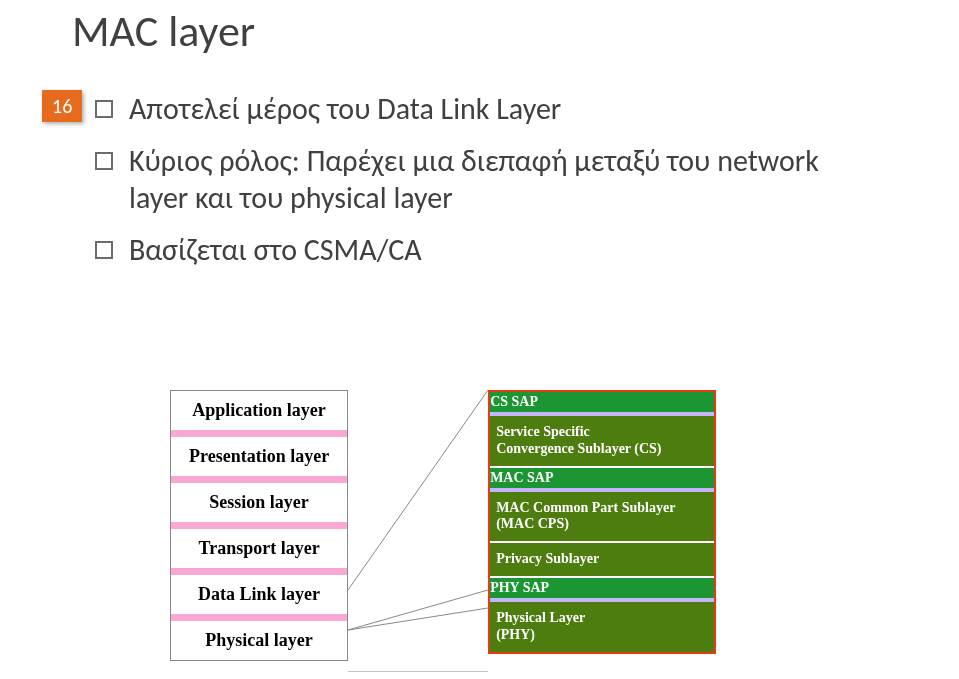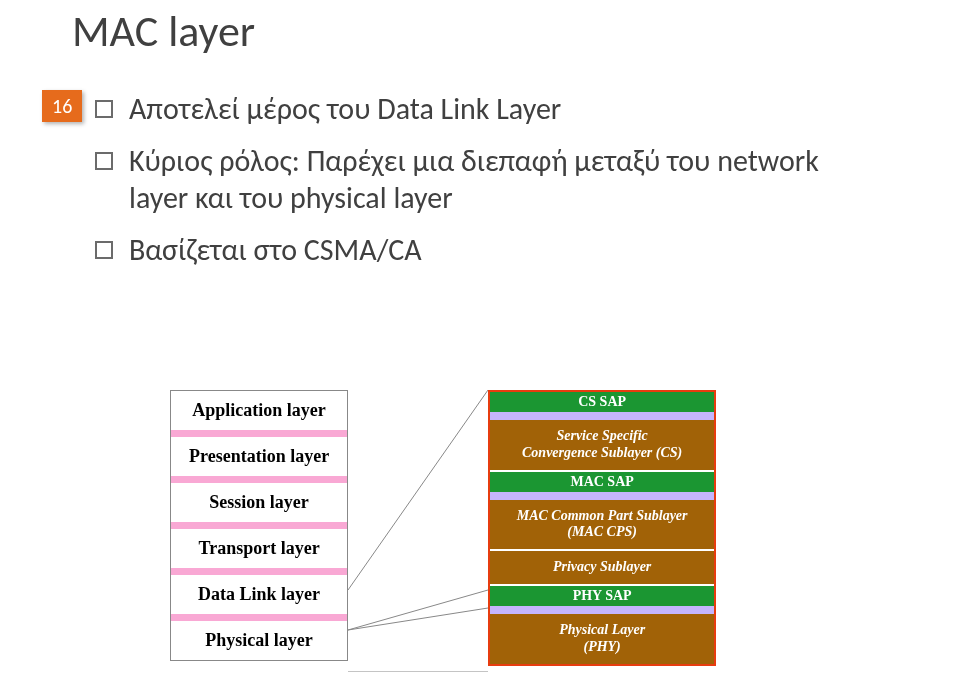--- a/index.html
+++ b/index.html
@@ -93,9 +93,9 @@
     font-family: "Times New Roman", serif;
     font-weight: bold;
     font-size: 14px;
-    text-align: center;
+    text-align: left;
     padding: 2px 0;
-    border-bottom: 8px solid #c4b5fd;
+    border-bottom: 4px solid #c4b5fd;
   }
   .sub {
     background: #a16207;

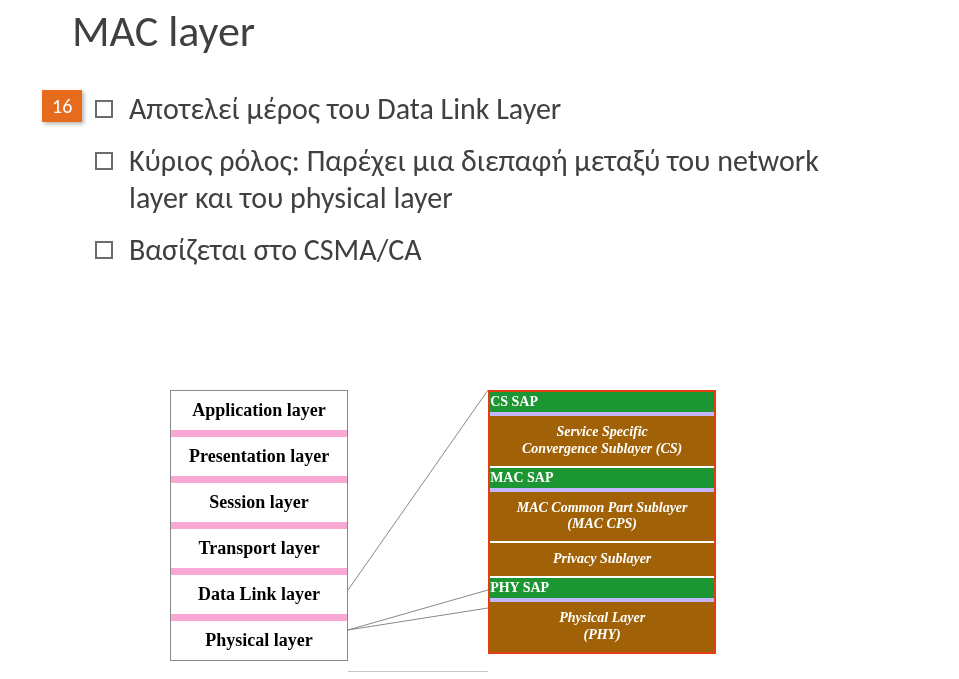--- a/index.html
+++ b/index.html
@@ -98,16 +98,14 @@
     border-bottom: 4px solid #c4b5fd;
   }
   .sub {
-    background: #a16207;
+    background: #4d7c0f;
     color: #fff;
     font-family: "Times New Roman", serif;
     font-weight: bold;
     font-size: 14px;
-    text-align: center;
     padding: 8px 6px;
     border-bottom: 2px solid #fff;
     line-height: 1.2;
-    font-style: italic;
   }
   .sub.last { border-bottom: none; }
 </style>

